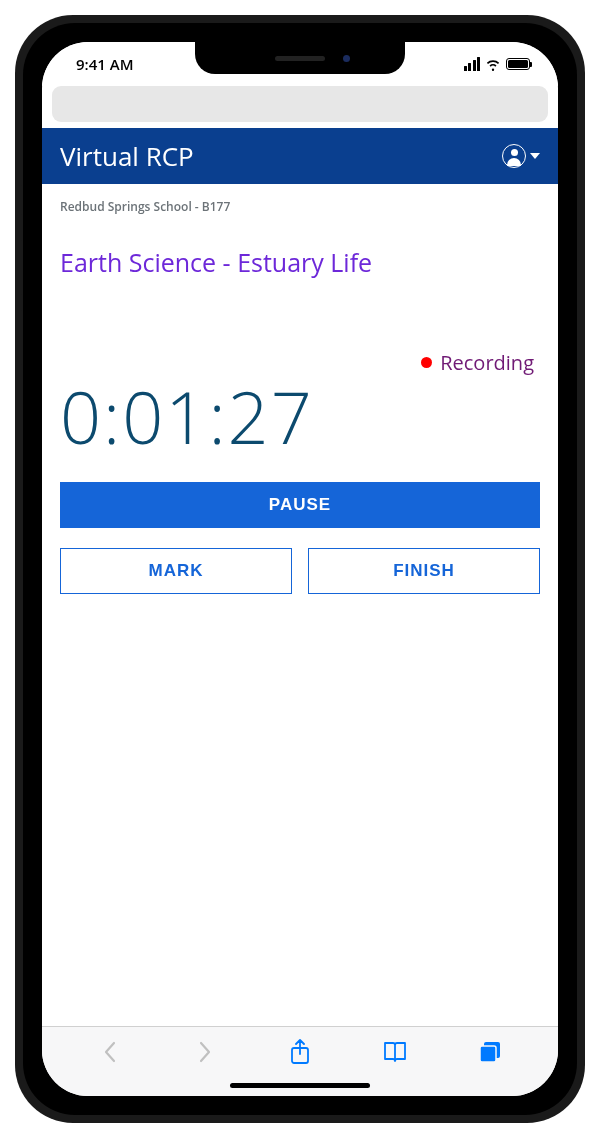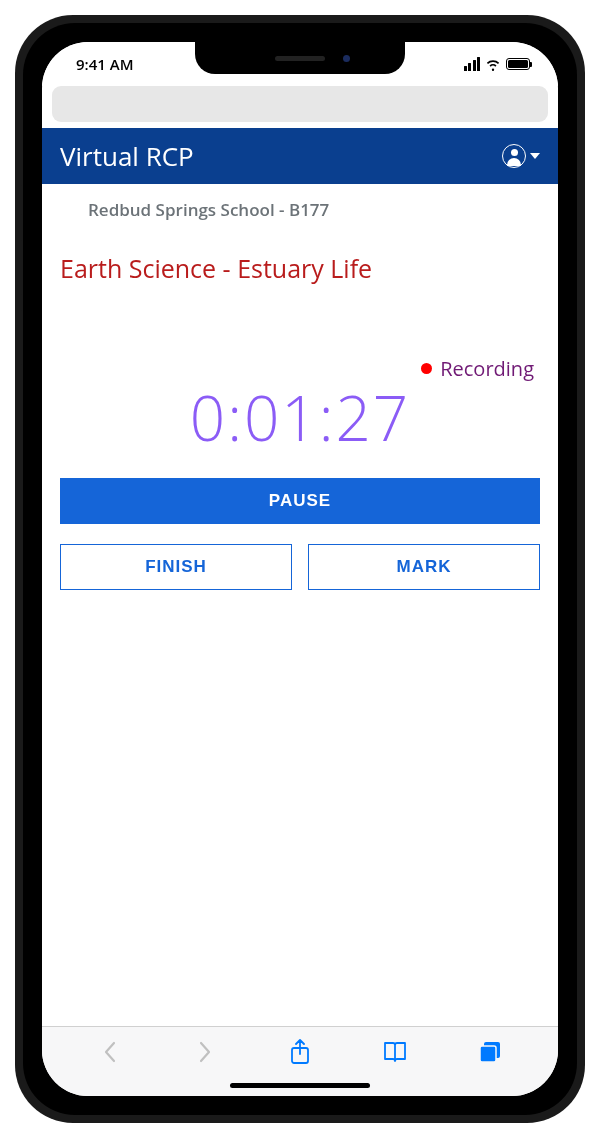--- a/index.html
+++ b/index.html
@@ -116,7 +116,7 @@
     }
     
     .content { padding: 14px 18px; }
-    .breadcrumb { color:#6c7378; font-size:17px; font-weight:600; margin-bottom:30px;margin-left:28px; }
+    .breadcrumb { color:#6c7378; font-size:12px; font-weight:600; margin-bottom:30px; }
     .course-title { color:#b91c1c; font-size:25px; font-weight:400; margin-bottom:70px; }
     .rec-row { display:flex; align-items:center; justify-content:flex-end; gap:8px; margin-bottom:4px; padding-right:6px;}
     .rec-dot { width:11px; height:11px; border-radius:50%; background:#ff0000; }

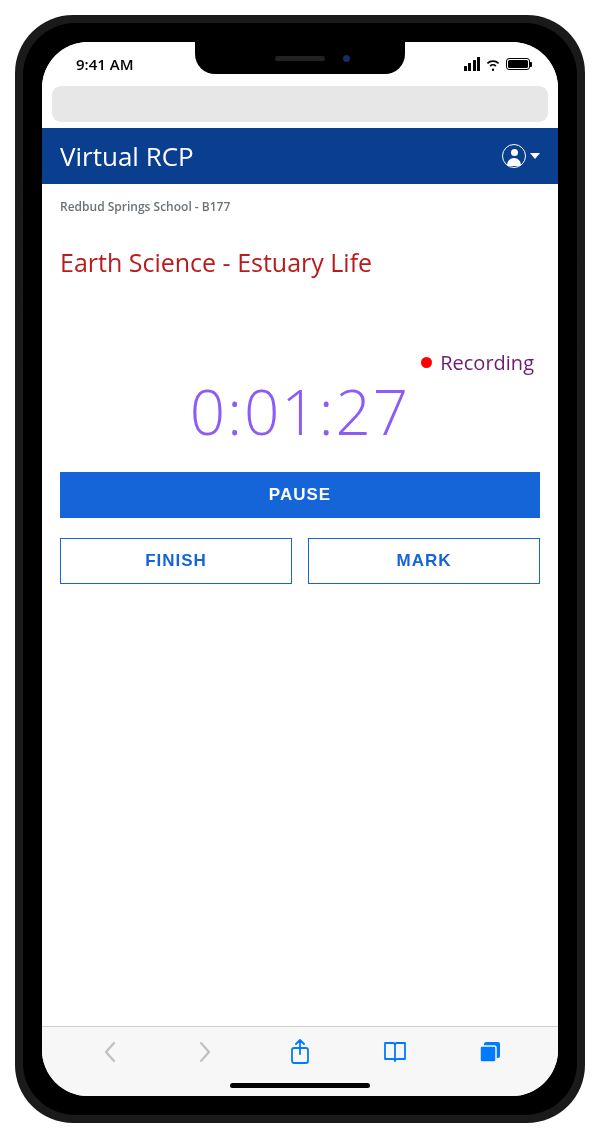--- a/index.html
+++ b/index.html
@@ -117,7 +117,7 @@
     
     .content { padding: 14px 18px; }
     .breadcrumb { color:#6c7378; font-size:12px; font-weight:600; margin-bottom:30px; }
-    .course-title { color:#b91c1c; font-size:25px; font-weight:400; margin-bottom:70px; }
+    .course-title { color:#6d28d9; font-size:25px; font-weight:400; margin-bottom:70px; }
     .rec-row { display:flex; align-items:center; justify-content:flex-end; gap:8px; margin-bottom:4px; padding-right:6px;}
     .rec-dot { width:11px; height:11px; border-radius:50%; background:#ff0000; }
     .rec-text { color:#701a75; font-size:20px; }

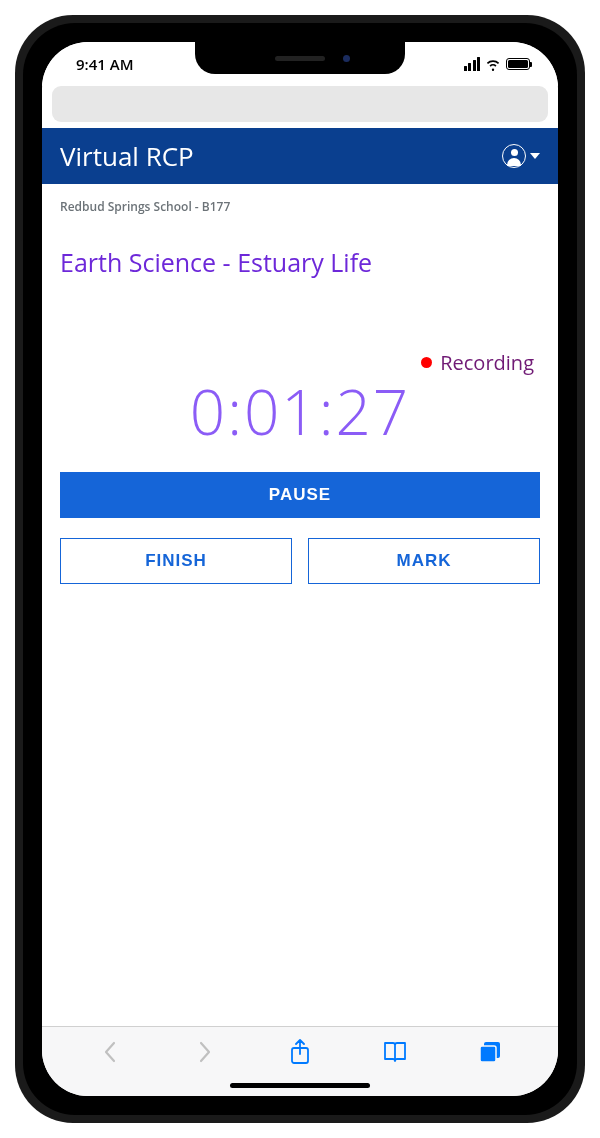--- a/index.html
+++ b/index.html
@@ -121,7 +121,7 @@
     .rec-row { display:flex; align-items:center; justify-content:flex-end; gap:8px; margin-bottom:4px; padding-right:6px;}
     .rec-dot { width:11px; height:11px; border-radius:50%; background:#ff0000; }
     .rec-text { color:#701a75; font-size:20px; }
-    .timer { color:#8b5cf6; font-size:62px; font-weight:300; letter-spacing:2px; line-height:1; margin-bottom:30px;text-align:center; }
+    .timer { color:#0c4a6e; font-size:72px; font-weight:300; letter-spacing:2px; line-height:1; margin-bottom:30px; }
     .btn {
       width:100%; height:46px;
       font-size:17px; font-weight:700; letter-spacing:1px;

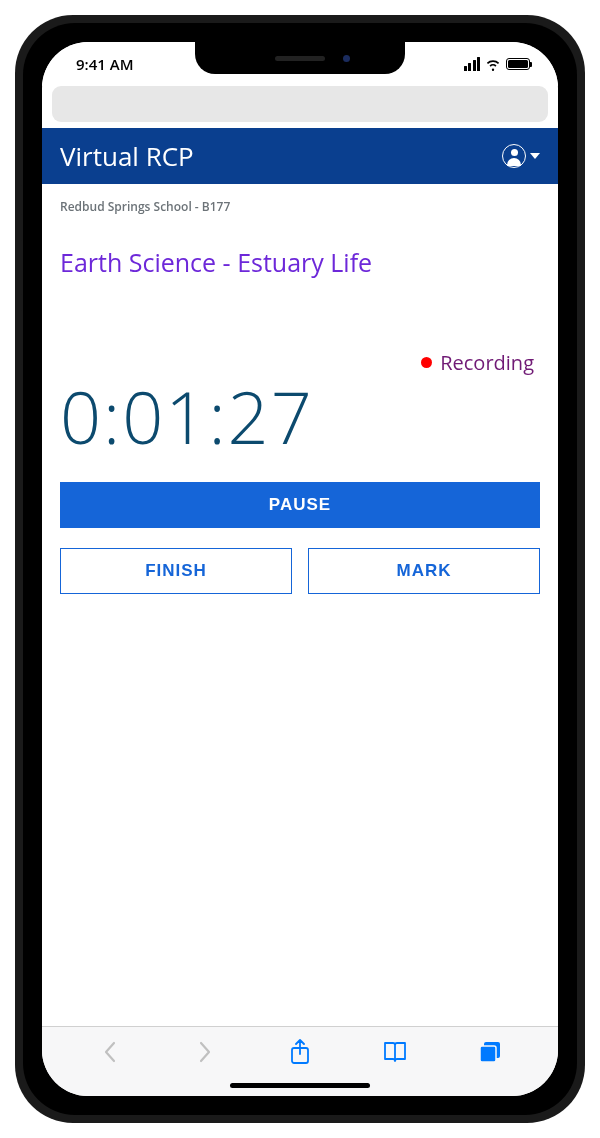--- a/index.html
+++ b/index.html
@@ -205,8 +205,8 @@
         <button class="btn btn-primary">PAUSE</button>
 
         <div class="btn-row">
+          <button class="btn btn-outline">MARK</button>
           <button class="btn btn-outline">FINISH</button>
-          <button class="btn btn-outline">MARK</button>
         </div>
       </div>
 

